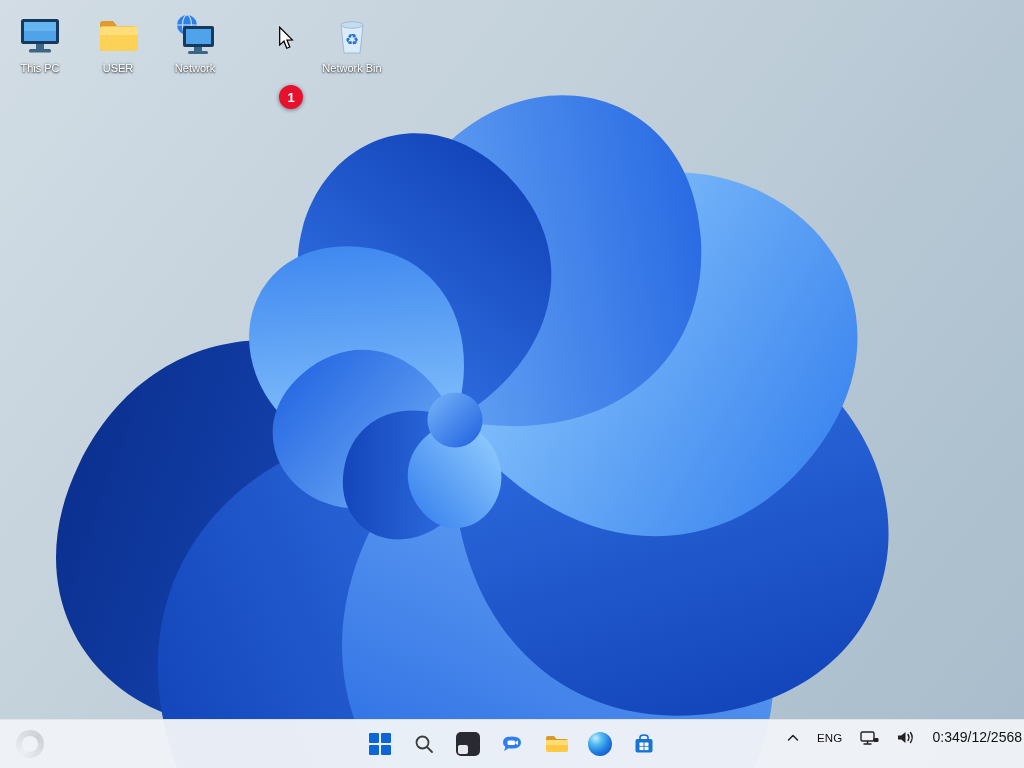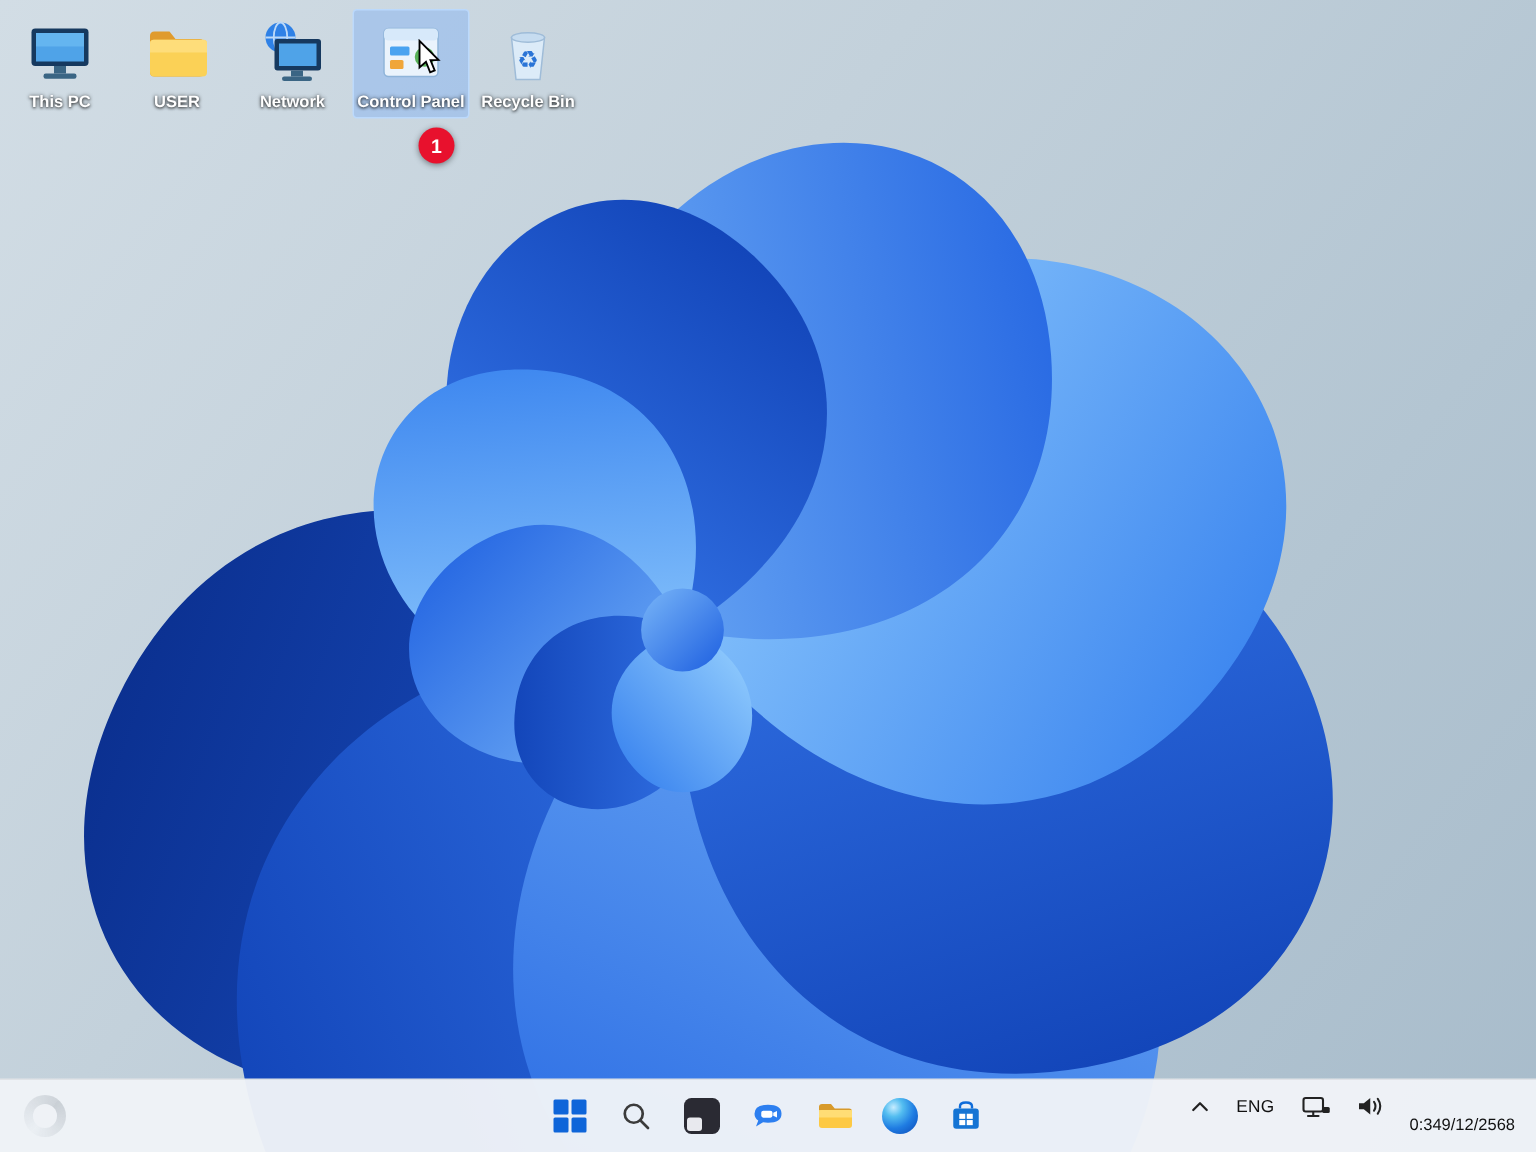--- a/index.html
+++ b/index.html
@@ -27,7 +27,6 @@
   .di-label{
     margin-top:3px;font-size:11px;line-height:13px;color:#fff;max-width:72px;
     text-shadow:0 1px 2px rgba(0,0,0,.75),0 0 3px rgba(0,0,0,.45);
-    font-weight:bold;
   }
   .shortcut-arrow{
     position:absolute;left:2px;bottom:2px;width:13px;height:13px;background:#fff;

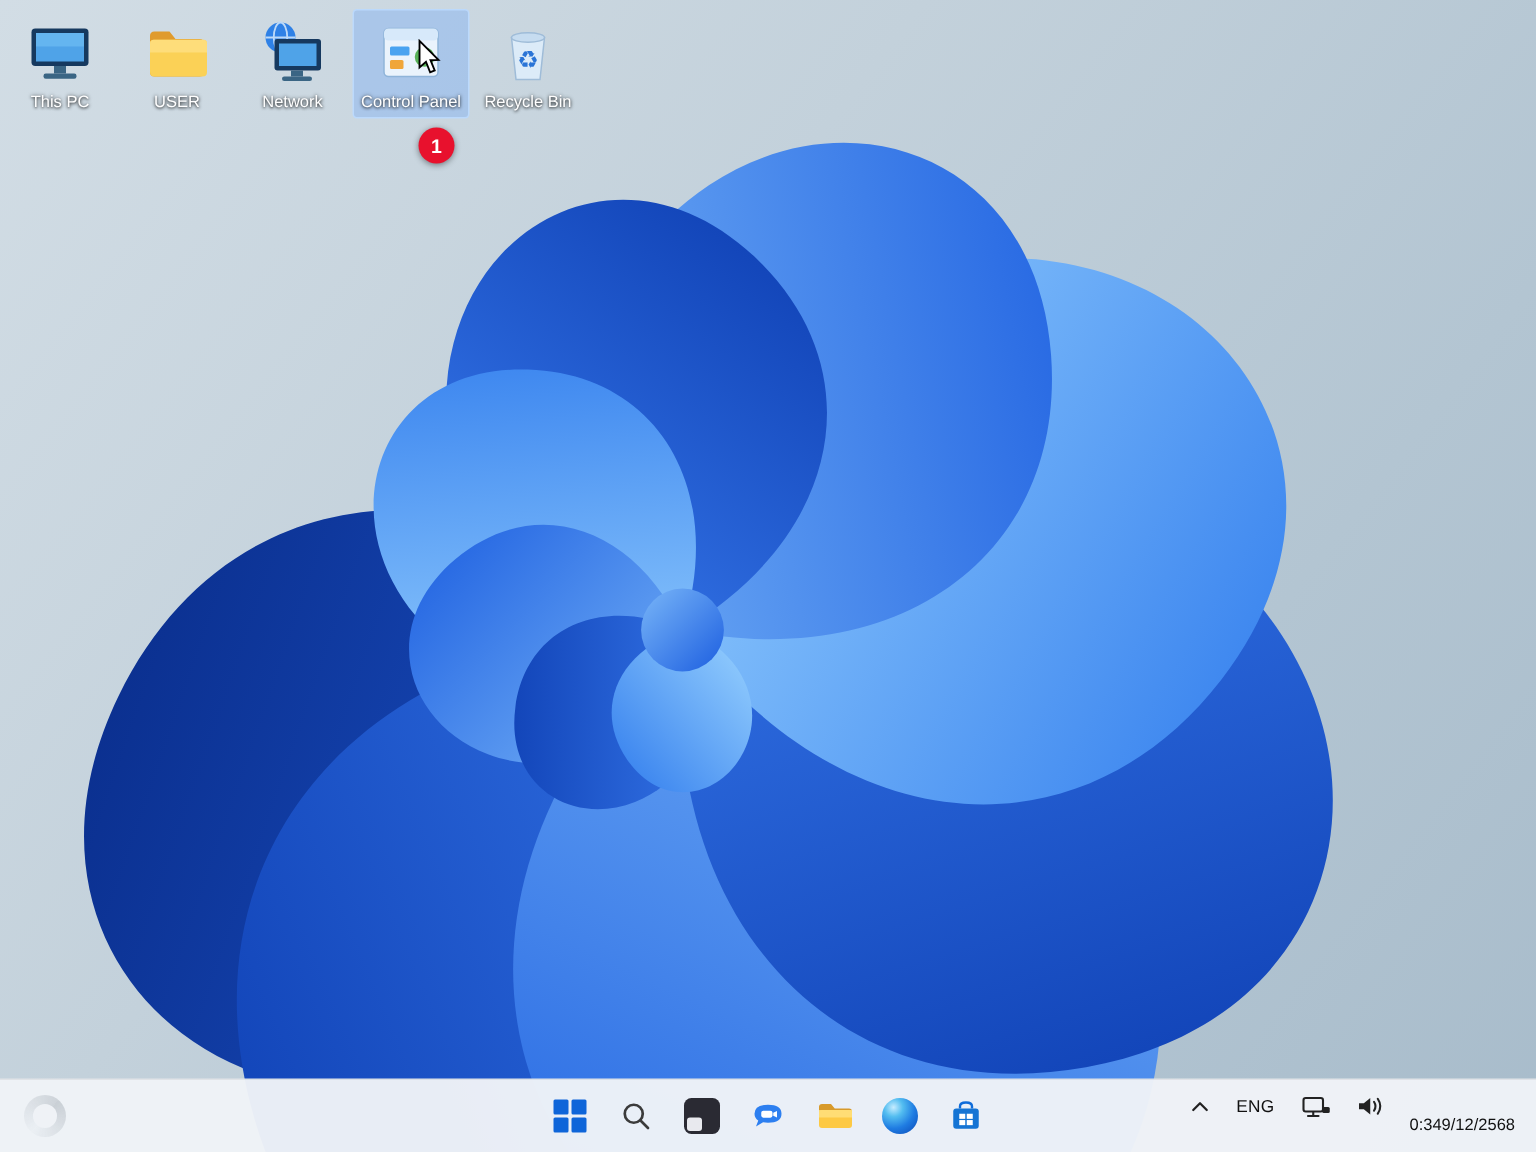--- a/index.html
+++ b/index.html
@@ -170,19 +170,6 @@
     <div class="di-label">USER</div>
   </div>
 
-  <div class="tile selected" style="left:235px;top:6px">
-    <div class="di-art">
-      <svg width="48" height="48" viewBox="0 0 48 48">
-        <rect x="6" y="8" width="36" height="32" rx="3" fill="#eaf3fc" stroke="#8fb4d9" stroke-width="1"></rect>
-        <rect x="6" y="8" width="36" height="8" rx="3" fill="#d7e9fa"></rect>
-        <rect x="10" y="20" width="13" height="6" rx="1" fill="#4aa3f0"></rect>
-        <rect x="10" y="29" width="9" height="6" rx="1" fill="#f0a63a"></rect>
-        <circle cx="33" cy="27" r="6.5" fill="#58b257"></circle>
-        <circle cx="33" cy="27" r="2.5" fill="#eaf3fc"></circle>
-      </svg>
-    </div>
-    <div class="di-label">Control Panel</div>
-  </div>
 
   <div class="tile" style="left:313px;top:6px">
     <div class="di-art">

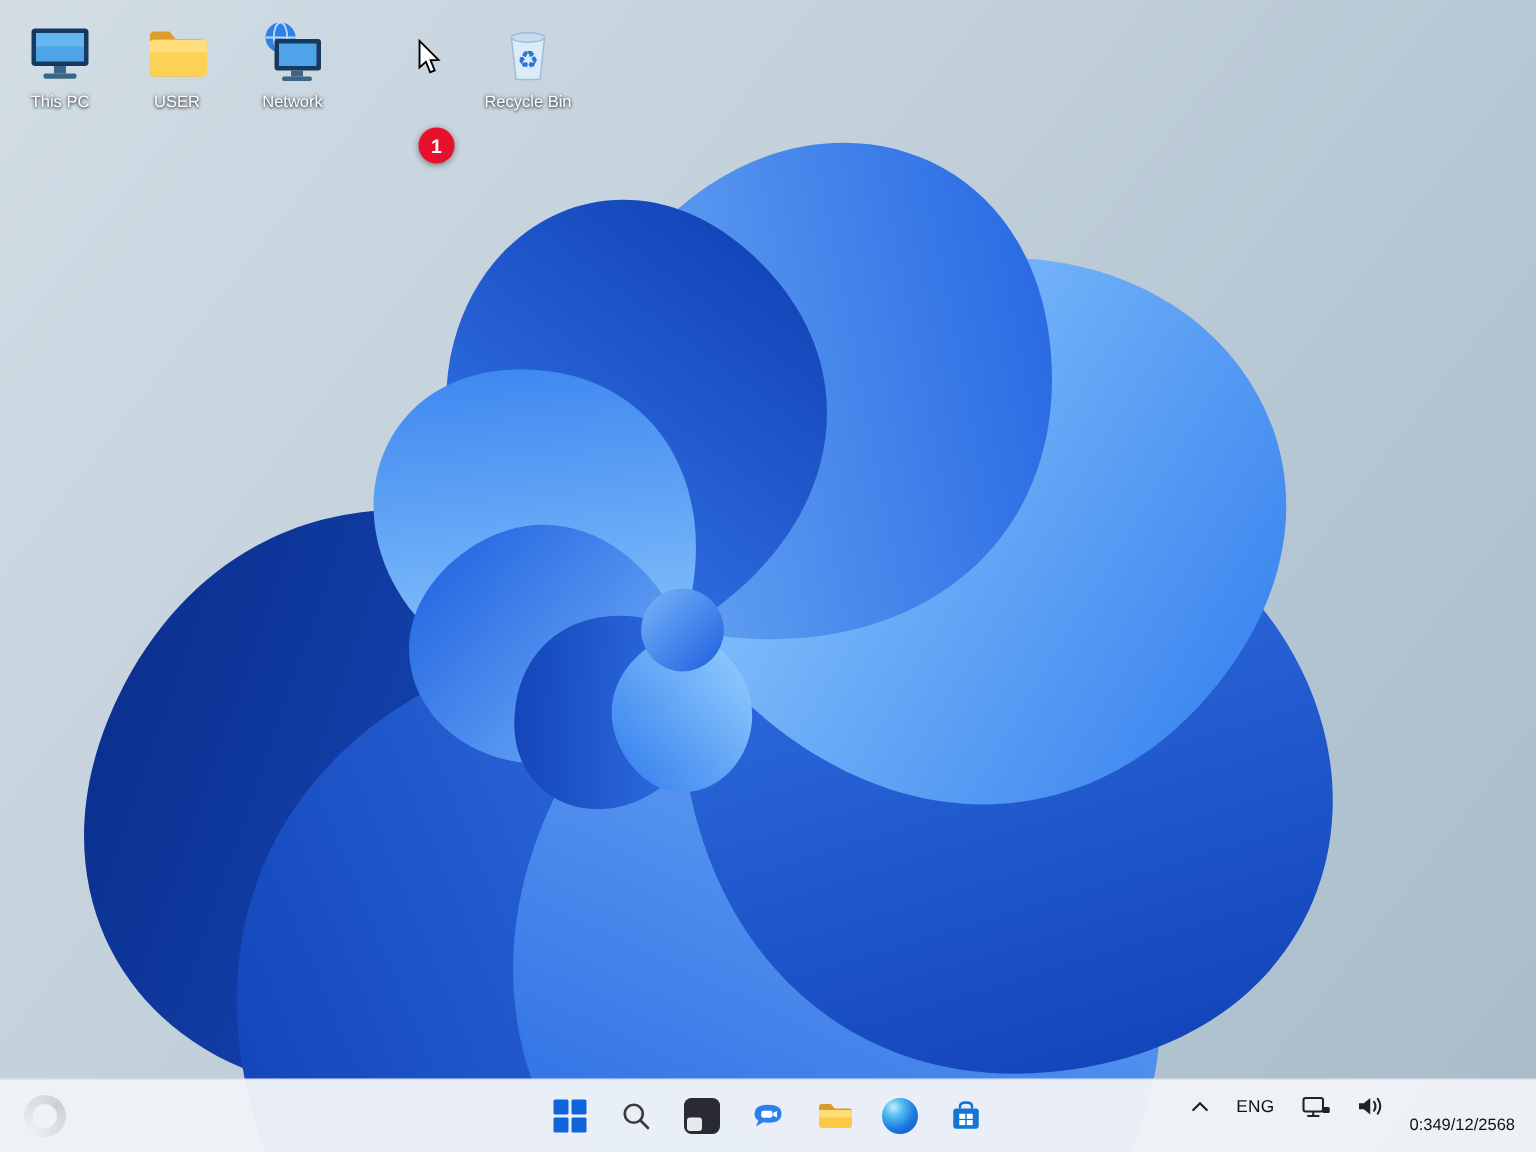--- a/index.html
+++ b/index.html
@@ -179,7 +179,7 @@
         <text x="24" y="34" font-size="16" text-anchor="middle" fill="#2a74d6" font-family="DejaVu Sans">♻</text>
       </svg>
     </div>
-    <div class="di-label">Recycle Bin</div>
+    <div class="di-label">Network Bin</div>
   </div>
 
 

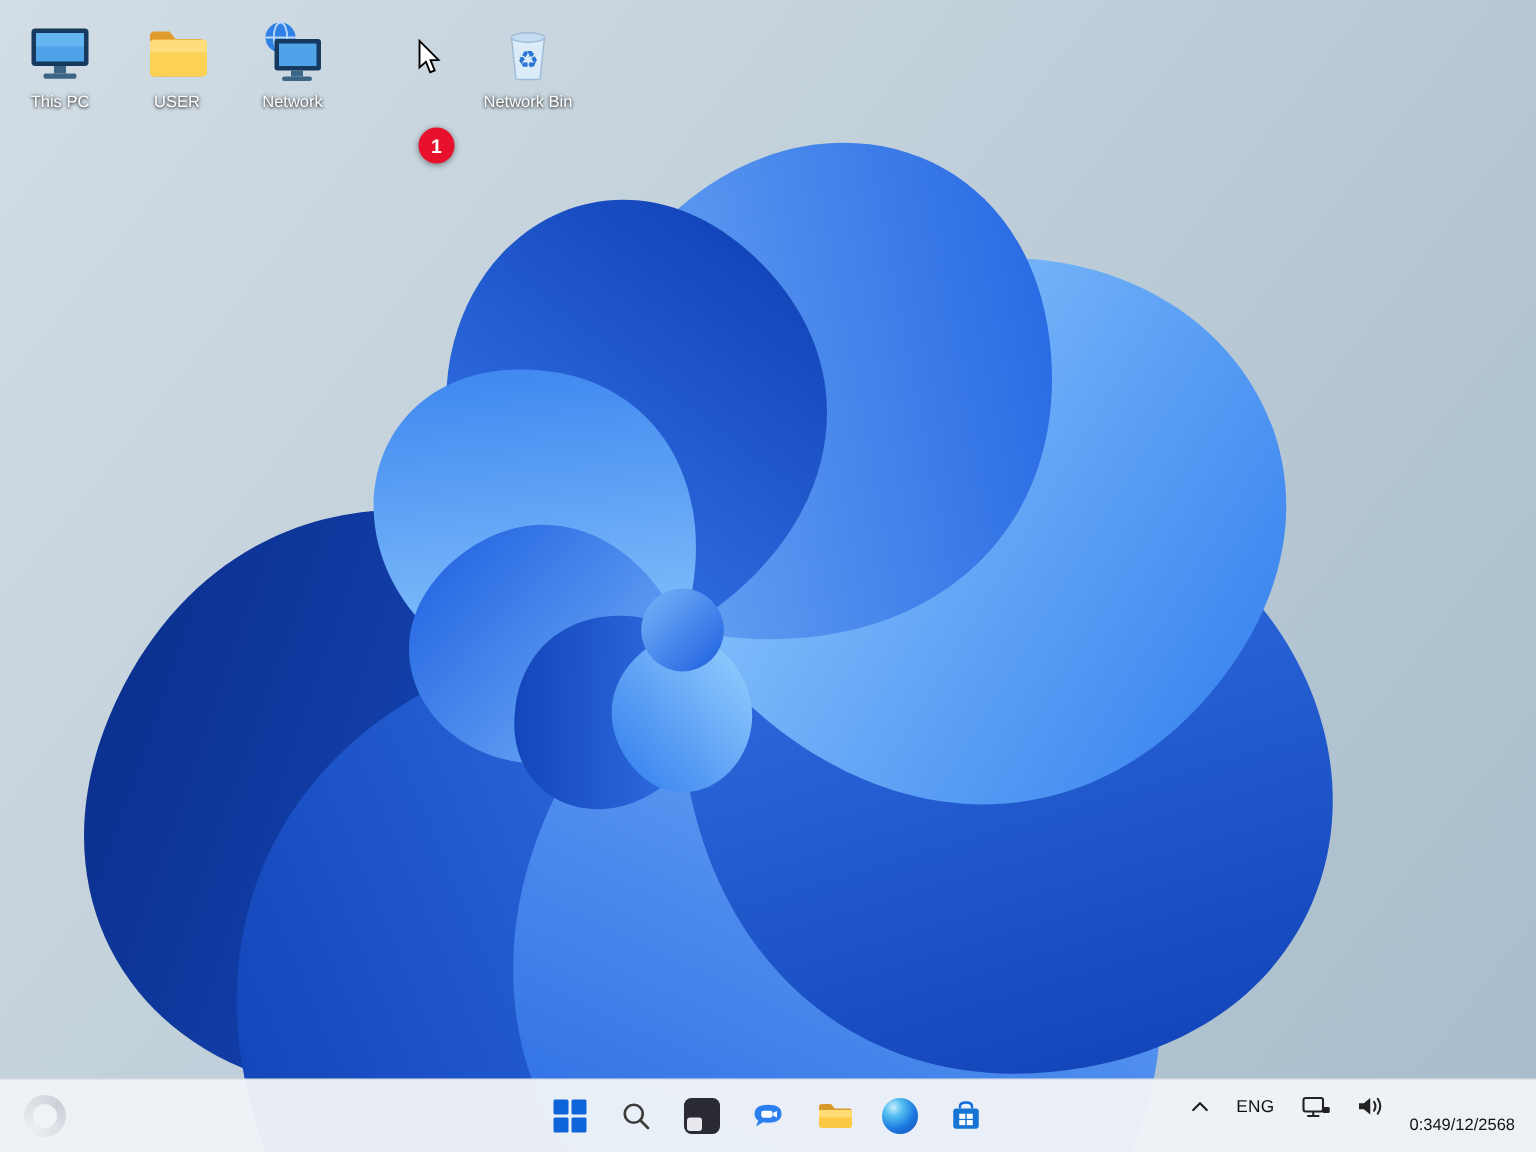--- a/index.html
+++ b/index.html
@@ -68,7 +68,7 @@
   }
   .tray{
     position:absolute;right:0;top:0;bottom:13px;display:flex;align-items:center;gap:13px;
-    padding-right:12px;
+    padding-right:0;
   }
   .tray-item{display:flex;align-items:center;justify-content:center;height:40px;border-radius:6px;padding:0 2px;cursor:pointer;}
   .tray-lang{font-size:11.5px;color:#111;letter-spacing:.2px;}

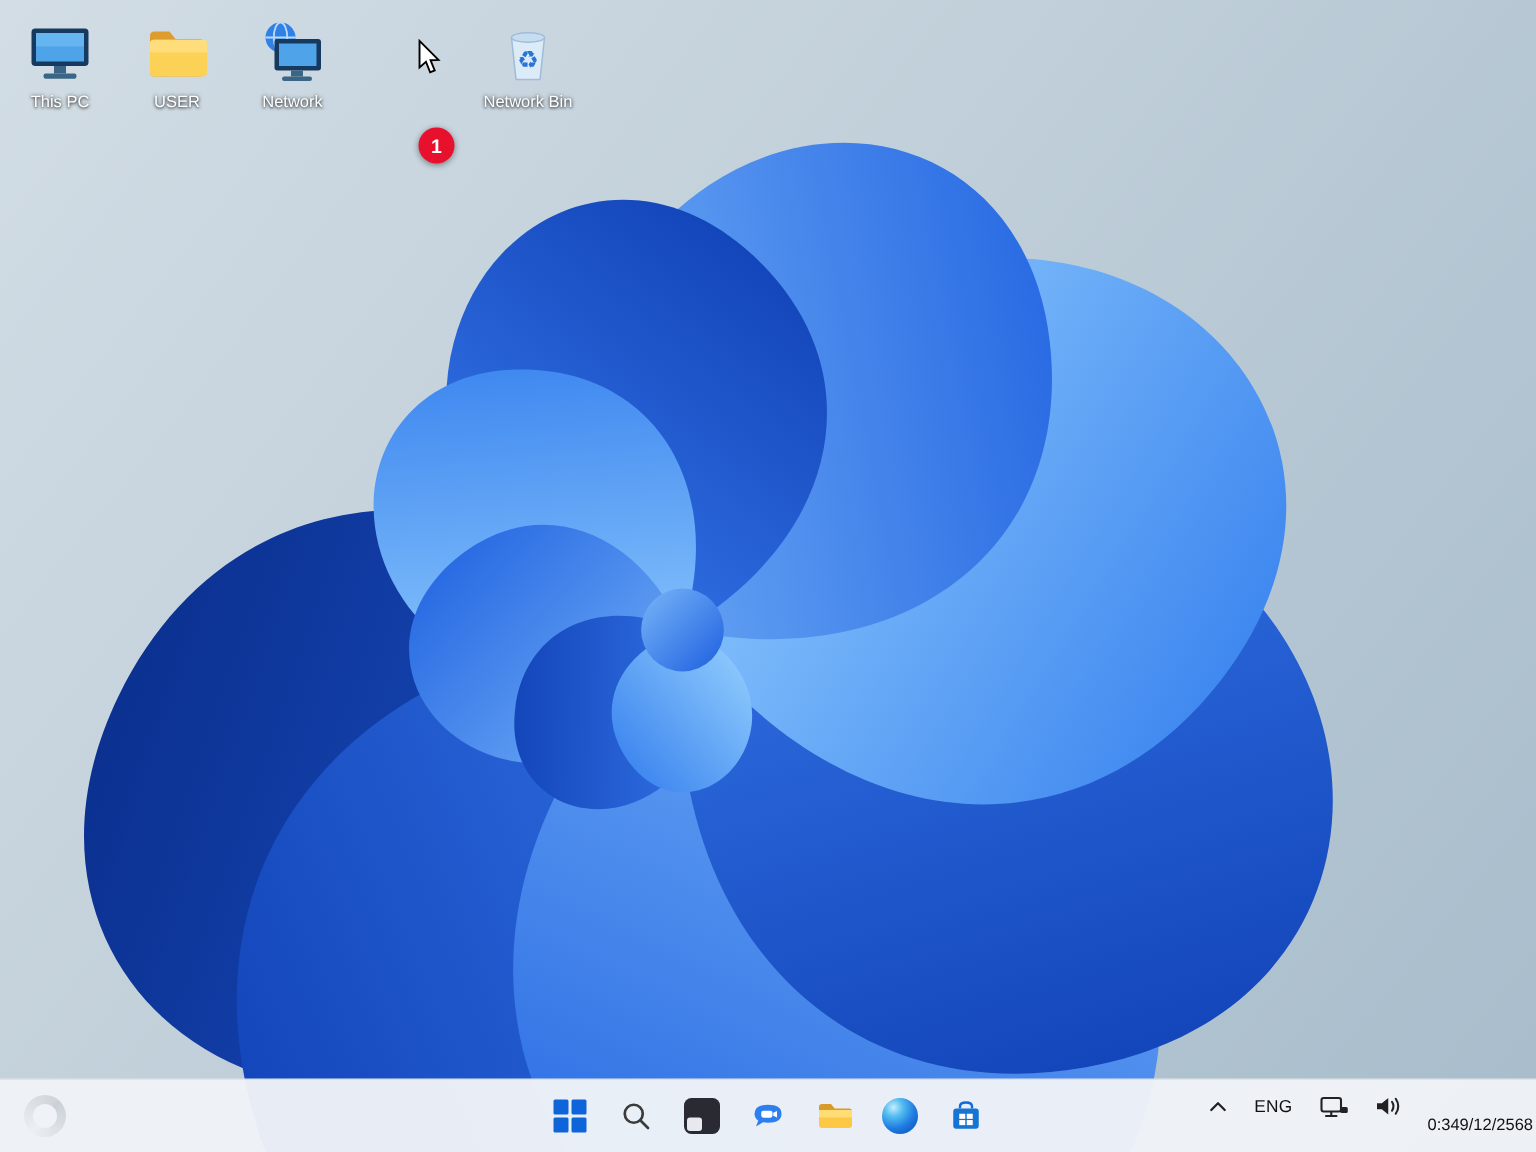--- a/index.html
+++ b/index.html
@@ -72,7 +72,7 @@
   }
   .tray-item{display:flex;align-items:center;justify-content:center;height:40px;border-radius:6px;padding:0 2px;cursor:pointer;}
   .tray-lang{font-size:11.5px;color:#111;letter-spacing:.2px;}
-  .tray-clock{text-align:right;font-size:11px;line-height:15px;color:#111;align-items:flex-end;}
+  .tray-clock{text-align:right;font-size:14px;line-height:15px;color:#111;}
   .edge-orb{
     width:44px;height:44px;border-radius:50%;
     background:radial-gradient(circle at 32% 26%,#c6ecff 0%,#53bdf0 26%,#1f7ce2 58%,#0a46b4 100%);

